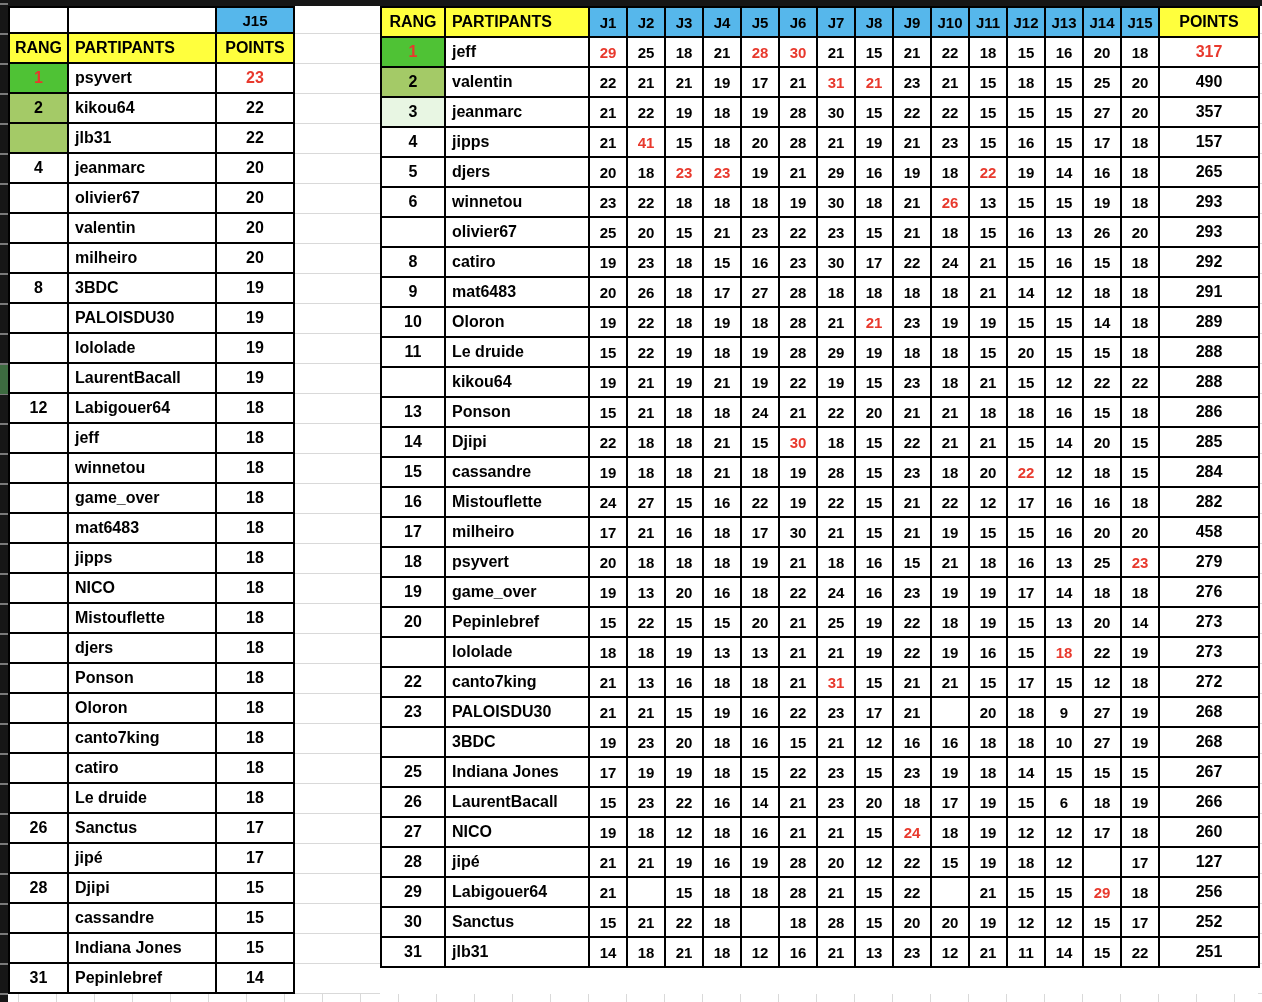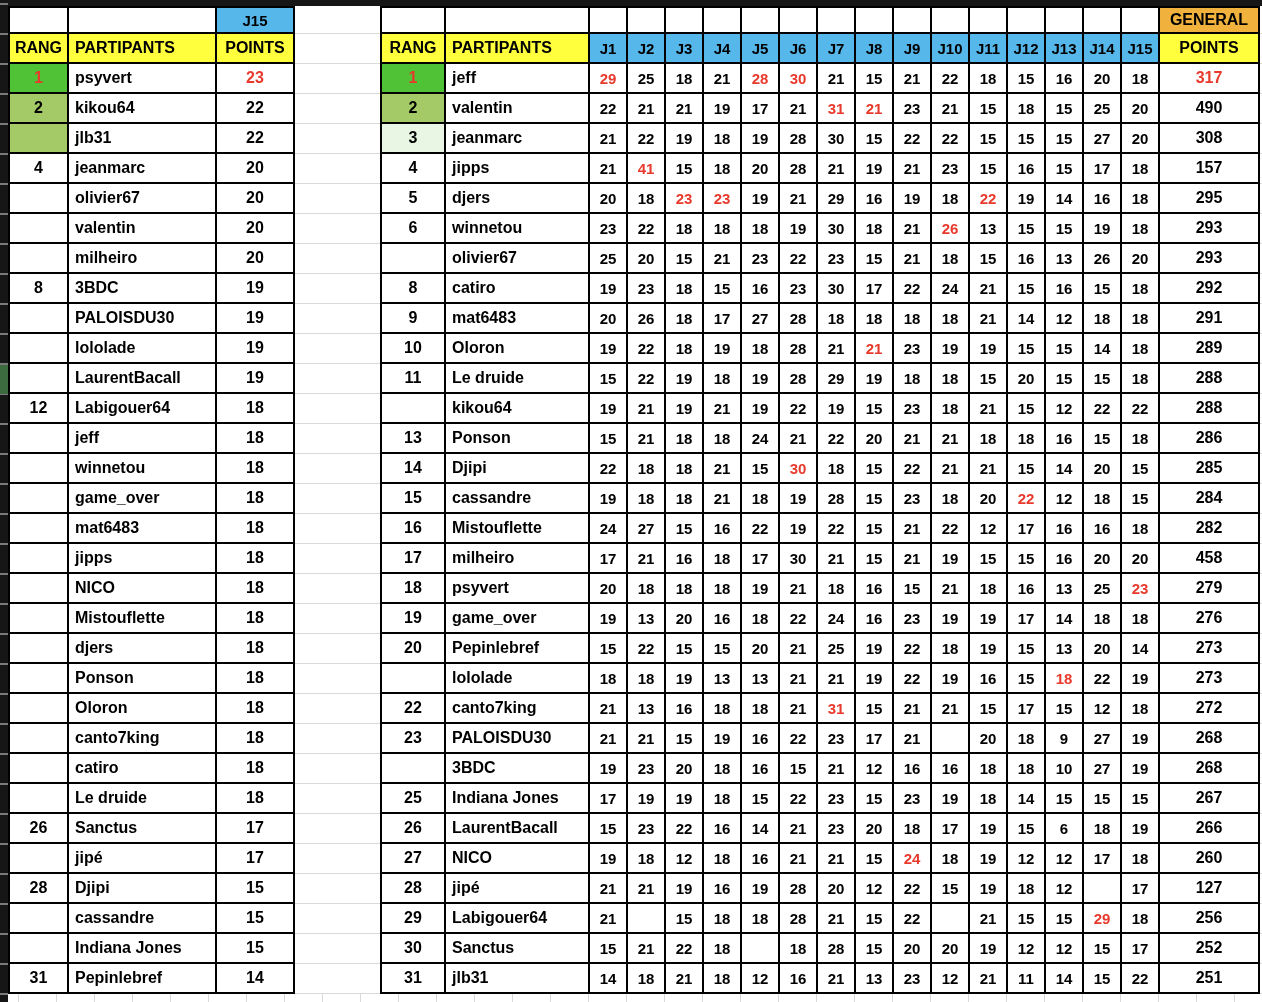--- a/index.html
+++ b/index.html
@@ -275,26 +275,6 @@
       <col style="width:100px">
     </colgroup>
     <thead>
-      <tr class="super" id="right-super">
-          <td class="blank"></td>
-          <td class="blank"></td>
-          <td class="blank"></td>
-          <td class="blank"></td>
-          <td class="blank"></td>
-          <td class="blank"></td>
-          <td class="blank"></td>
-          <td class="blank"></td>
-          <td class="blank"></td>
-          <td class="blank"></td>
-          <td class="blank"></td>
-          <td class="blank"></td>
-          <td class="blank"></td>
-          <td class="blank"></td>
-          <td class="blank"></td>
-          <td class="blank"></td>
-          <td class="blank"></td>
-          <td class="orange">GENERAL</td>
-        </tr>
       <tr id="right-head">
           <td class="yellow">RANG</td>
           <td class="yellow name">PARTIPANTS</td>

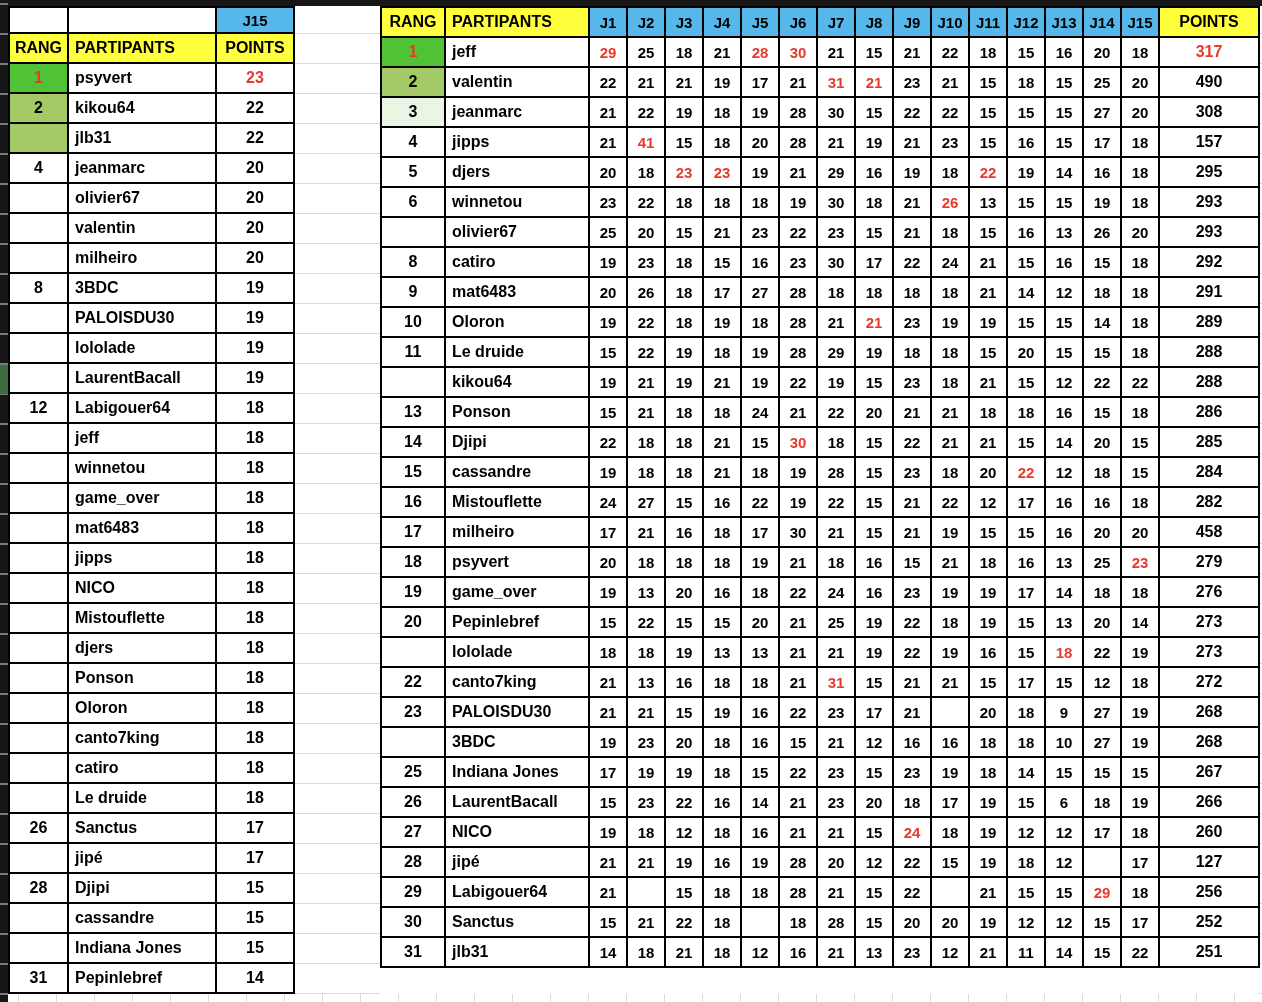--- a/index.html
+++ b/index.html
@@ -355,7 +355,7 @@
           <td class="days">15</td>
           <td class="days">27</td>
           <td class="days">20</td>
-          <td>308</td>
+          <td>357</td>
         </tr>
         <tr>
           <td>4</td>

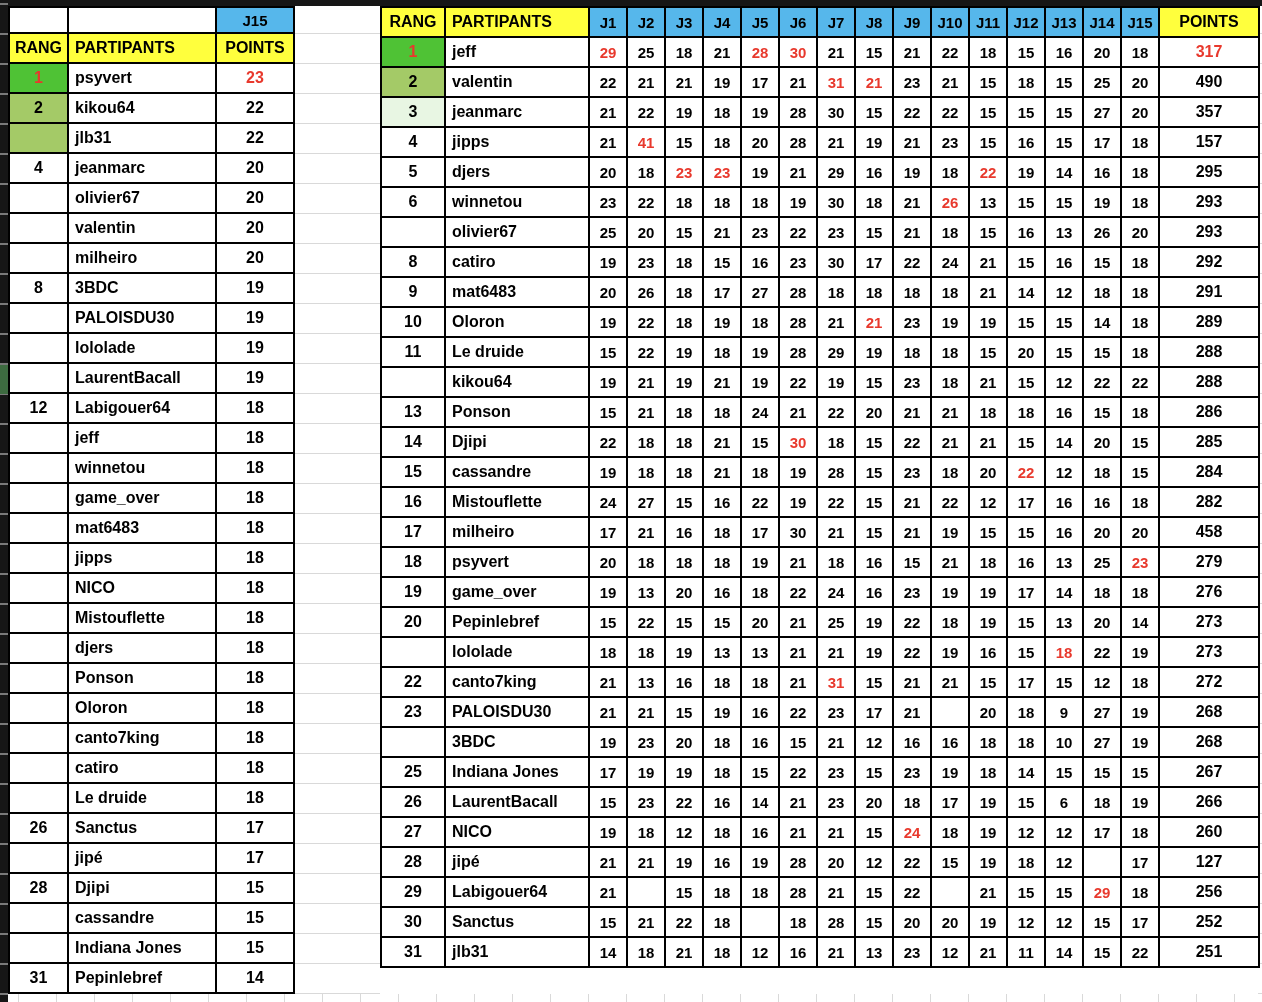--- a/index.html
+++ b/index.html
@@ -395,7 +395,7 @@
           <td class="days">14</td>
           <td class="days">16</td>
           <td class="days">18</td>
-          <td>295</td>
+          <td>265</td>
         </tr>
         <tr>
           <td>6</td>

